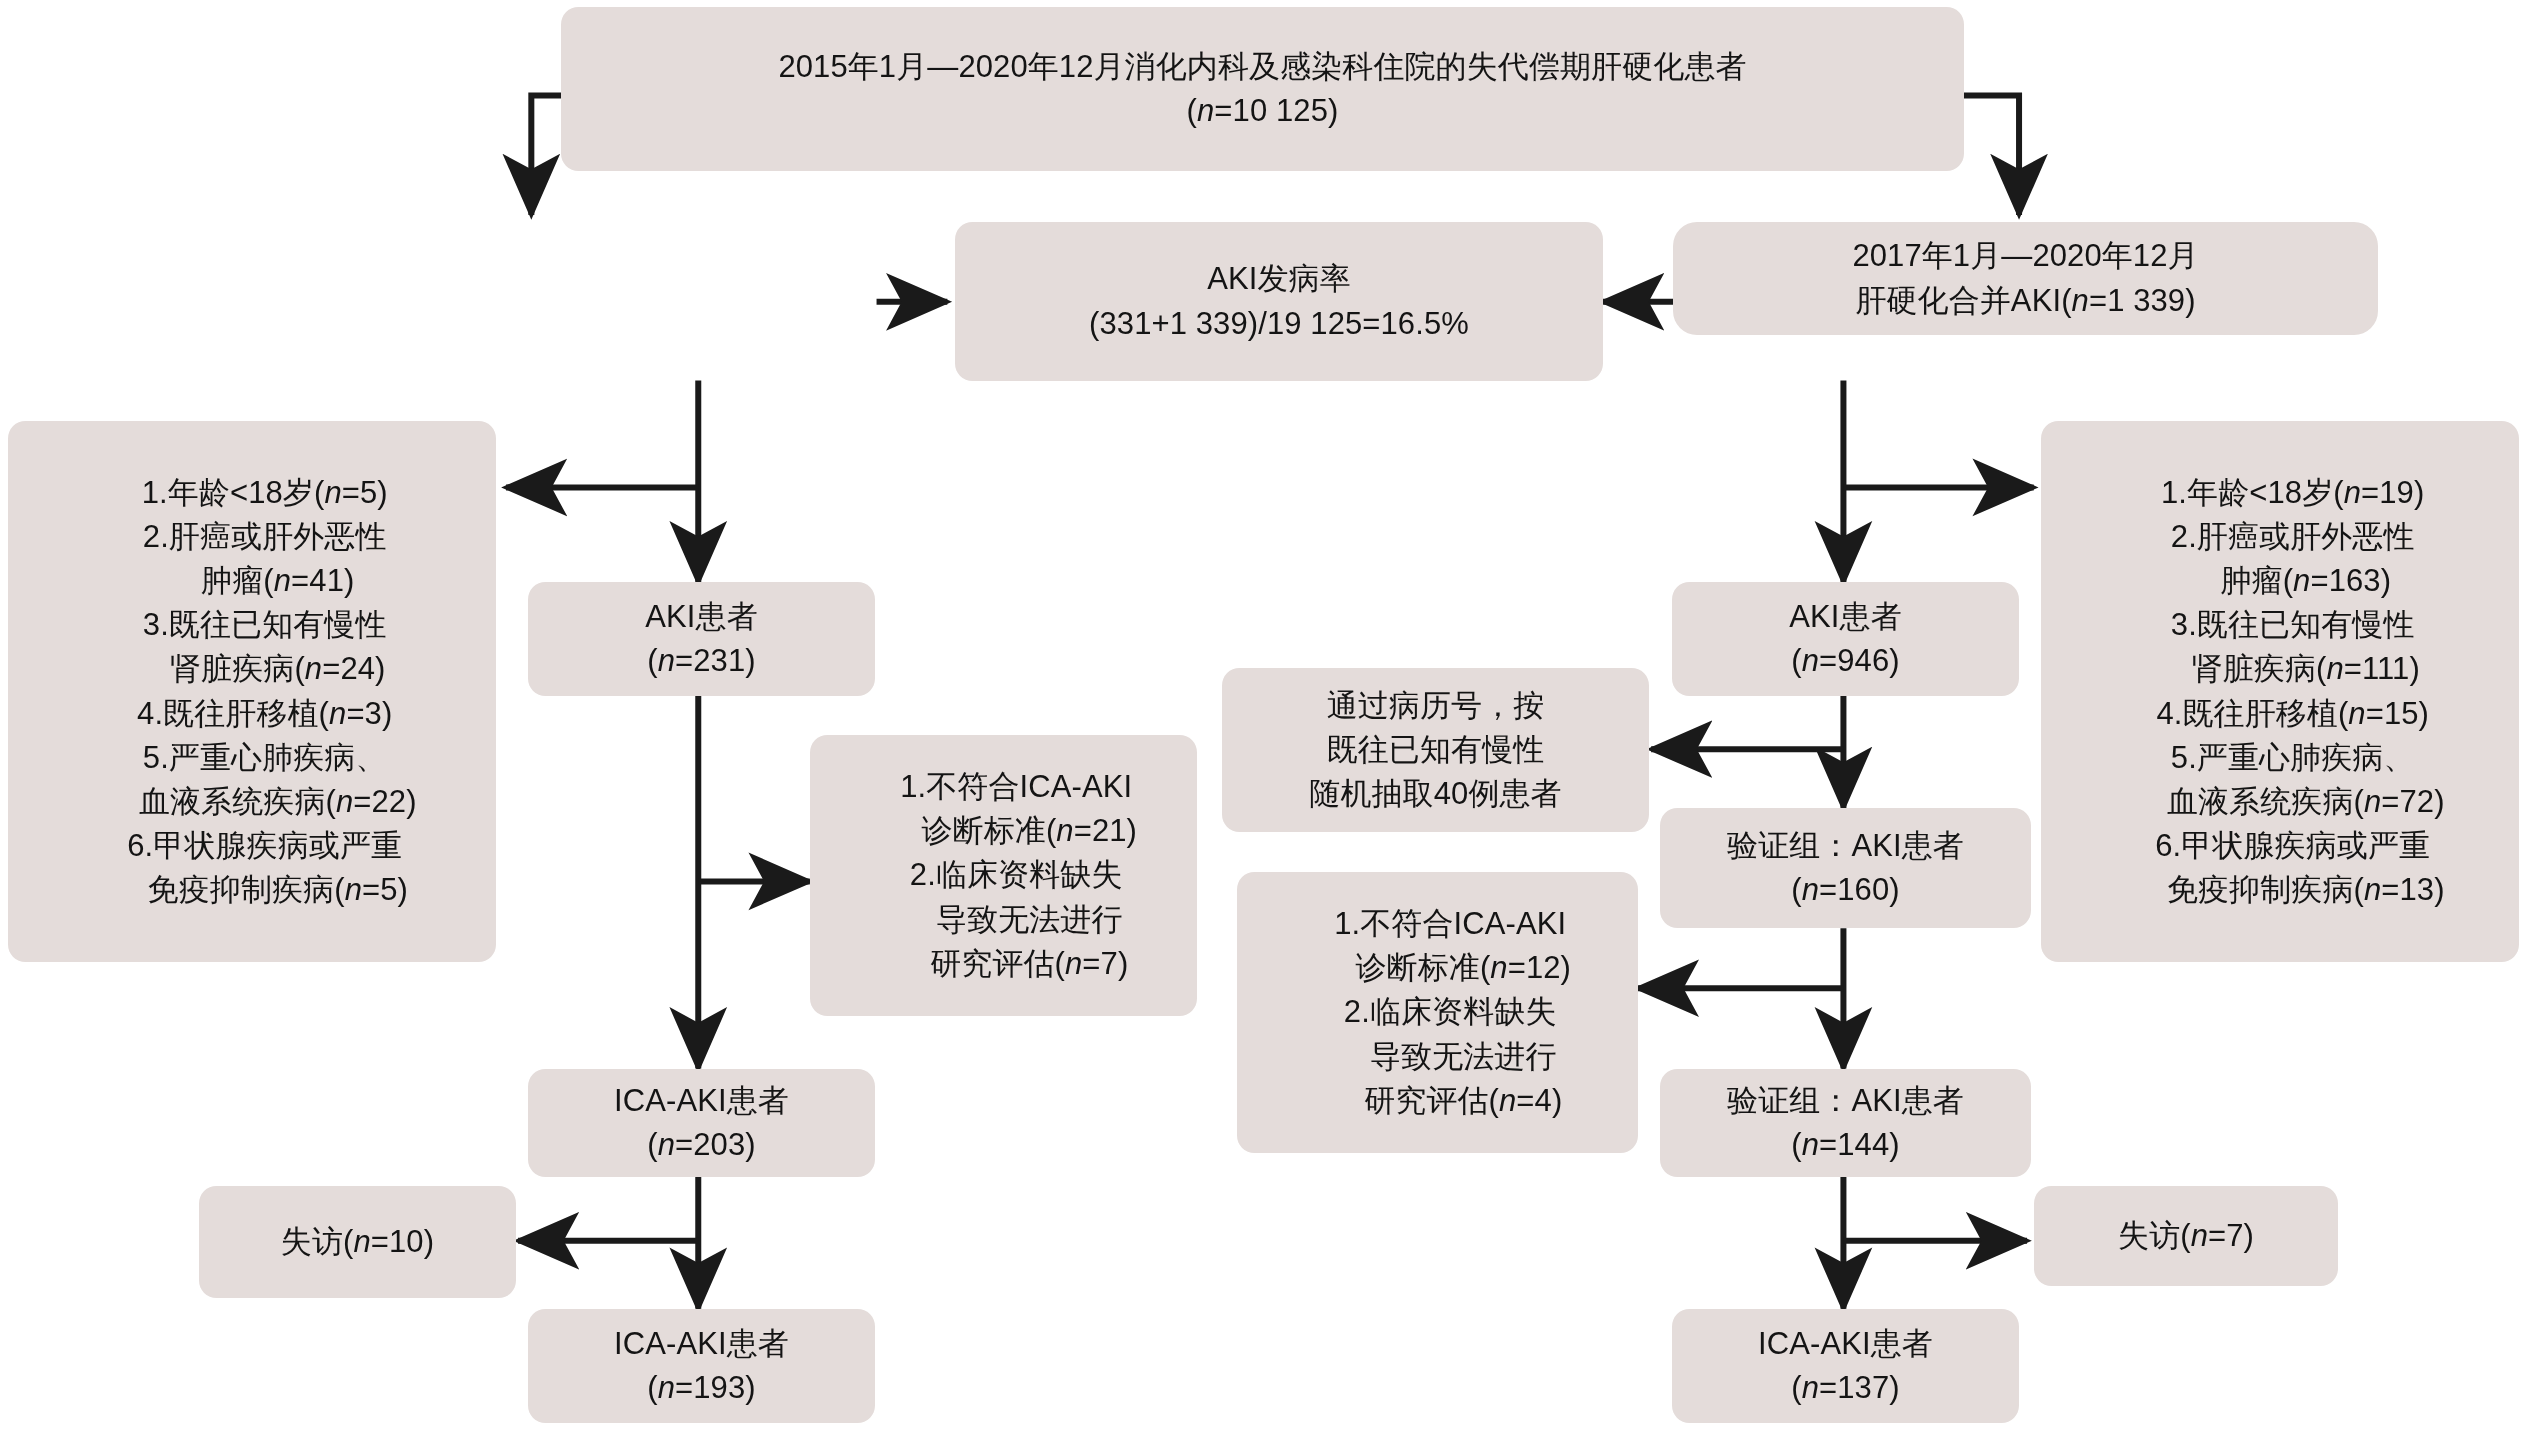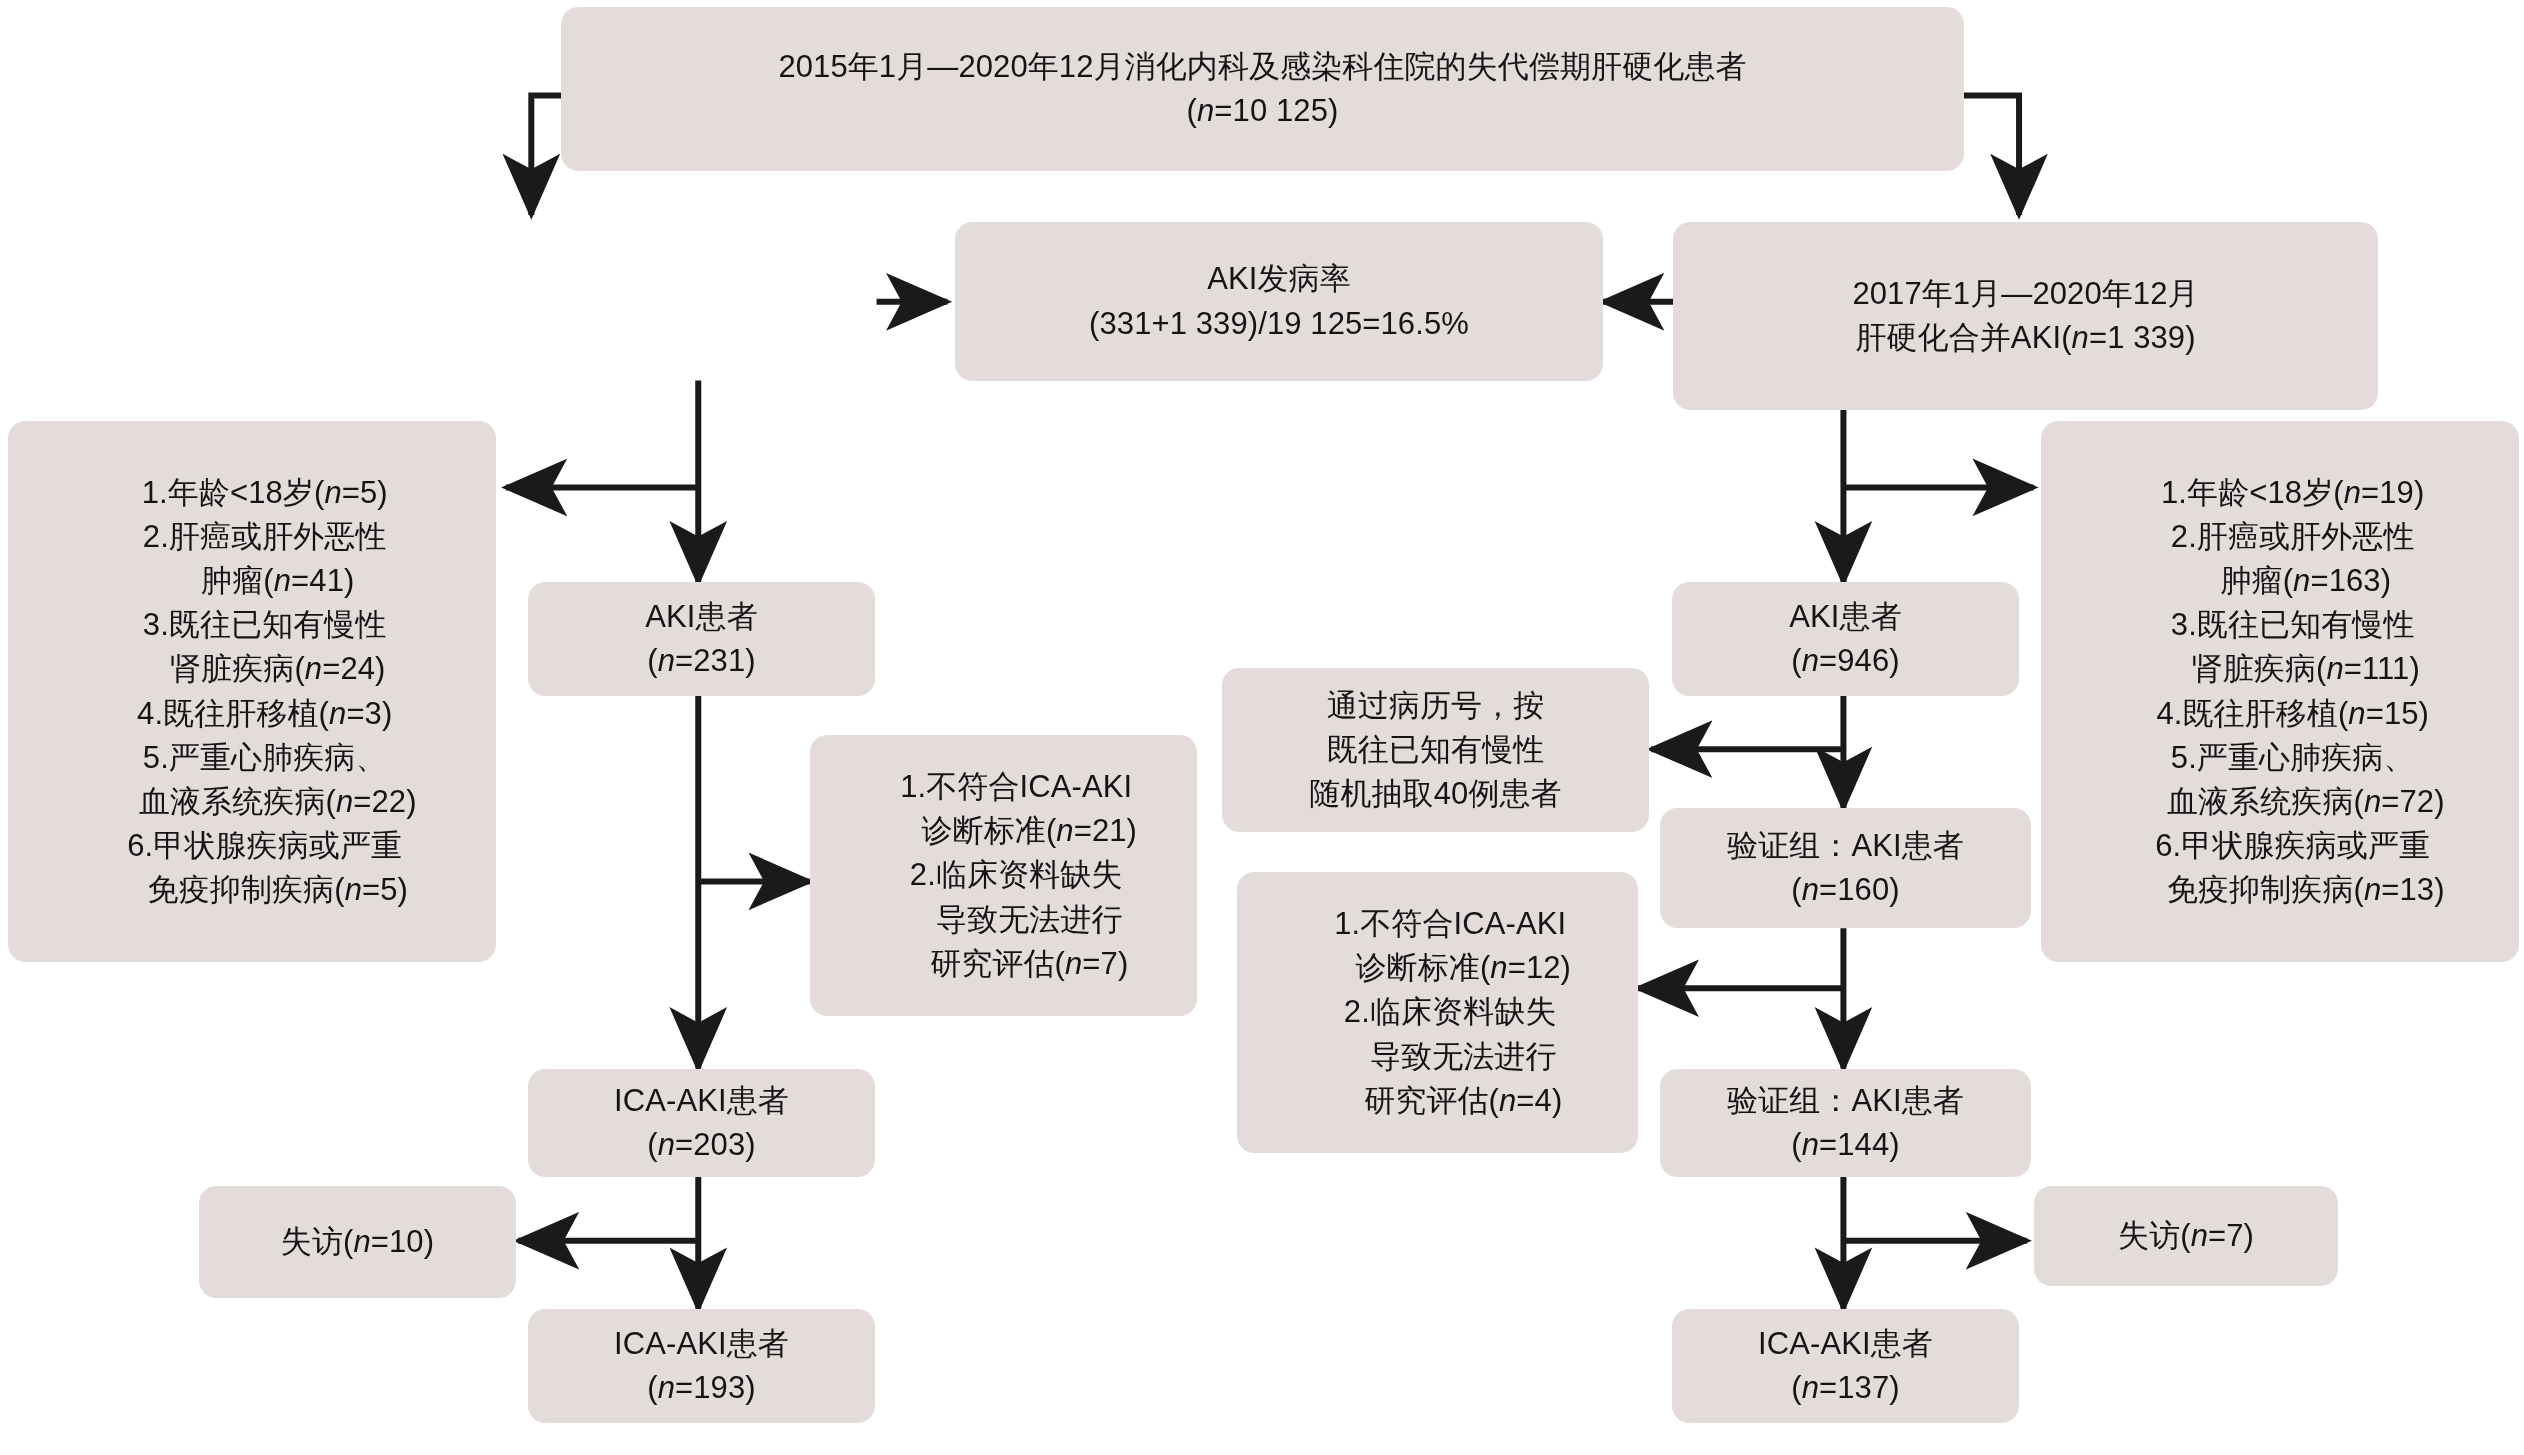--- a/index.html
+++ b/index.html
@@ -91,7 +91,7 @@
     <span class="ln">(331+1 339)/19 125=16.5%</span>
   </div>
 
-  <div class="box center" style="left:1673px;top:222px;width:705px;height:188px;">
+  <div class="box center" style="left:1673px;top:222px;width:705px;height:113px;border-radius:24px;">
     <span class="ln">2017年1月—2020年12月</span>
     <span class="ln">肝硬化合并AKI(<span class="ital">n</span>=1 339)</span>
   </div>

